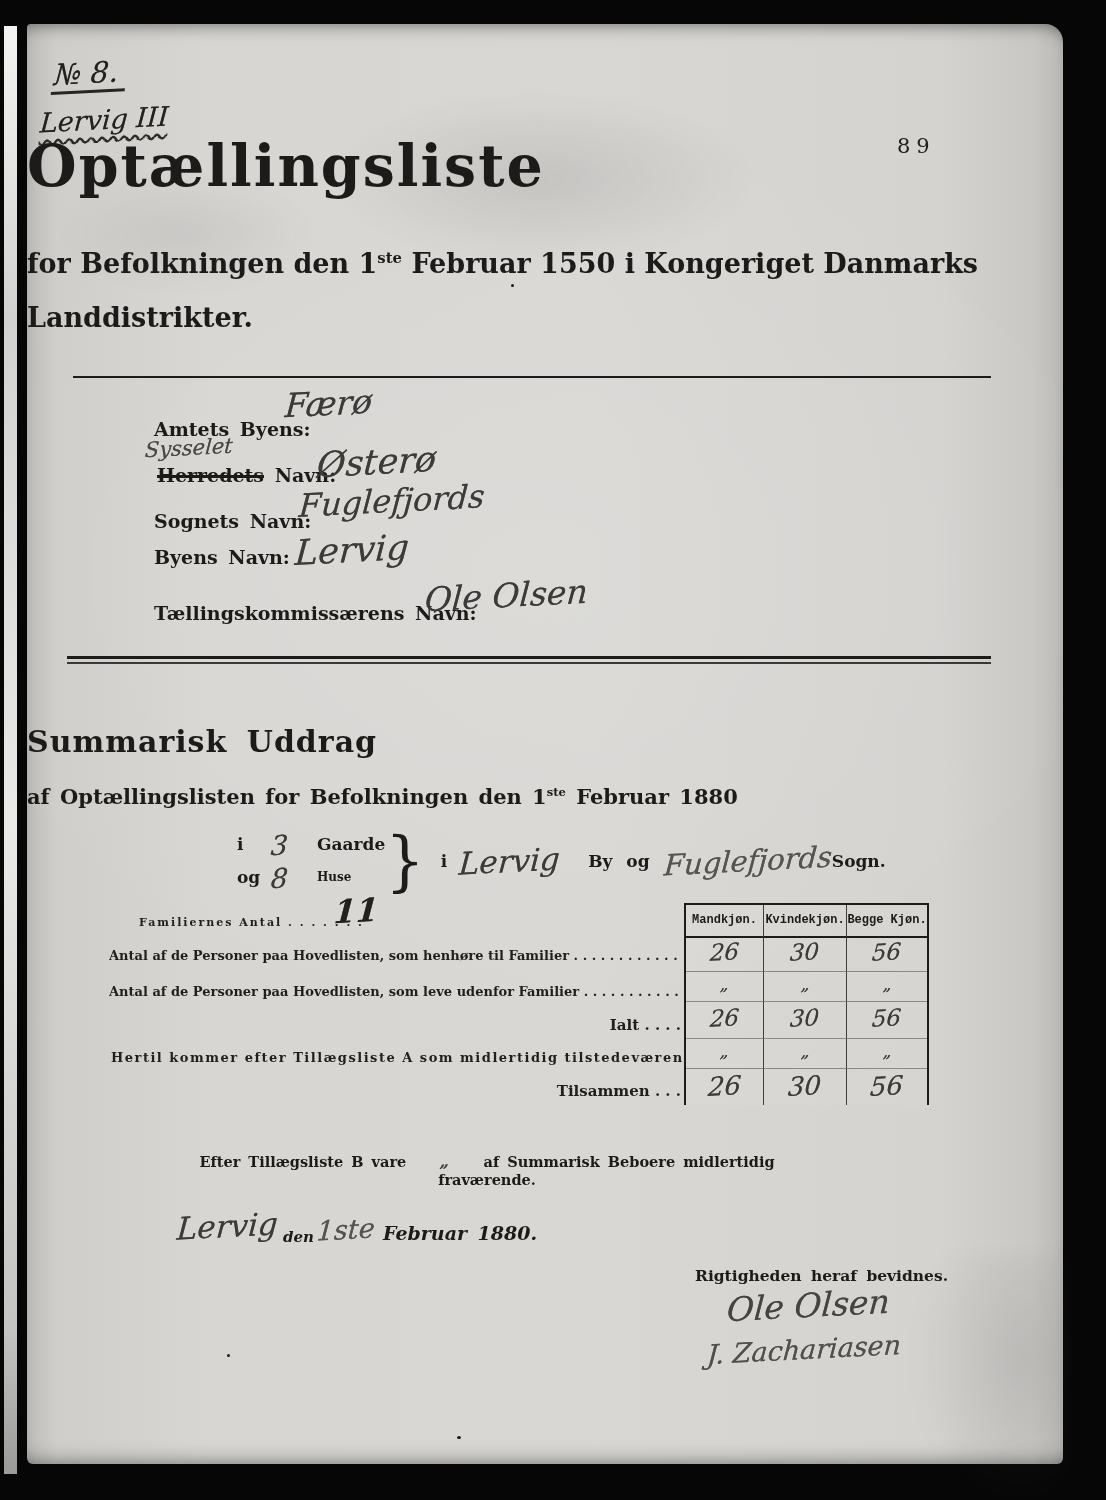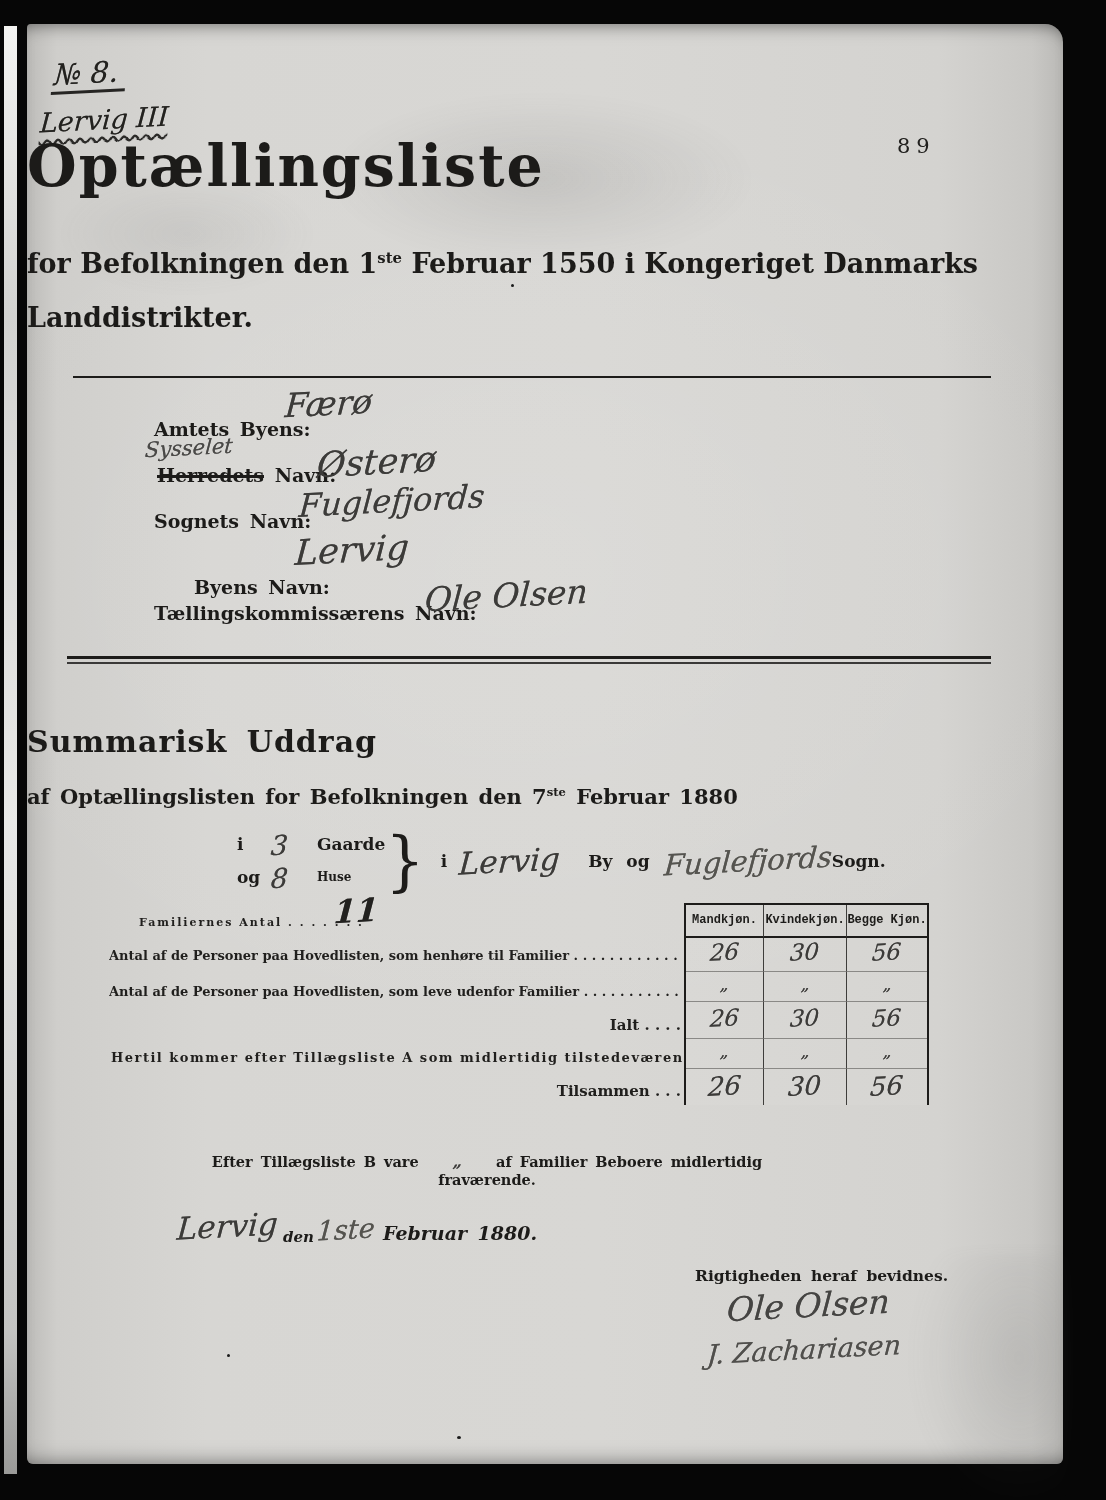--- a/index.html
+++ b/index.html
@@ -86,7 +86,7 @@
     <div class="abs print" style="left:127px;top:486px;font-size:19px;word-spacing:4px;">Sognets Navn:</div>
     <div class="abs hand" style="left:272px;top:458px;font-size:32px;">Fuglefjords</div>
 
-    <div class="abs print" style="left:127px;top:552px;font-size:19px;word-spacing:4px;margin-left:40px;">Byens Navn:</div>
+    <div class="abs print" style="left:127px;top:522px;font-size:19px;word-spacing:4px;">Byens Navn:</div>
     <div class="abs hand" style="left:268px;top:506px;font-size:35px;">Lervig</div>
 
     <div class="abs print" style="left:127px;top:578px;font-size:19px;word-spacing:4px;">Tællingskommissærens Navn:</div>

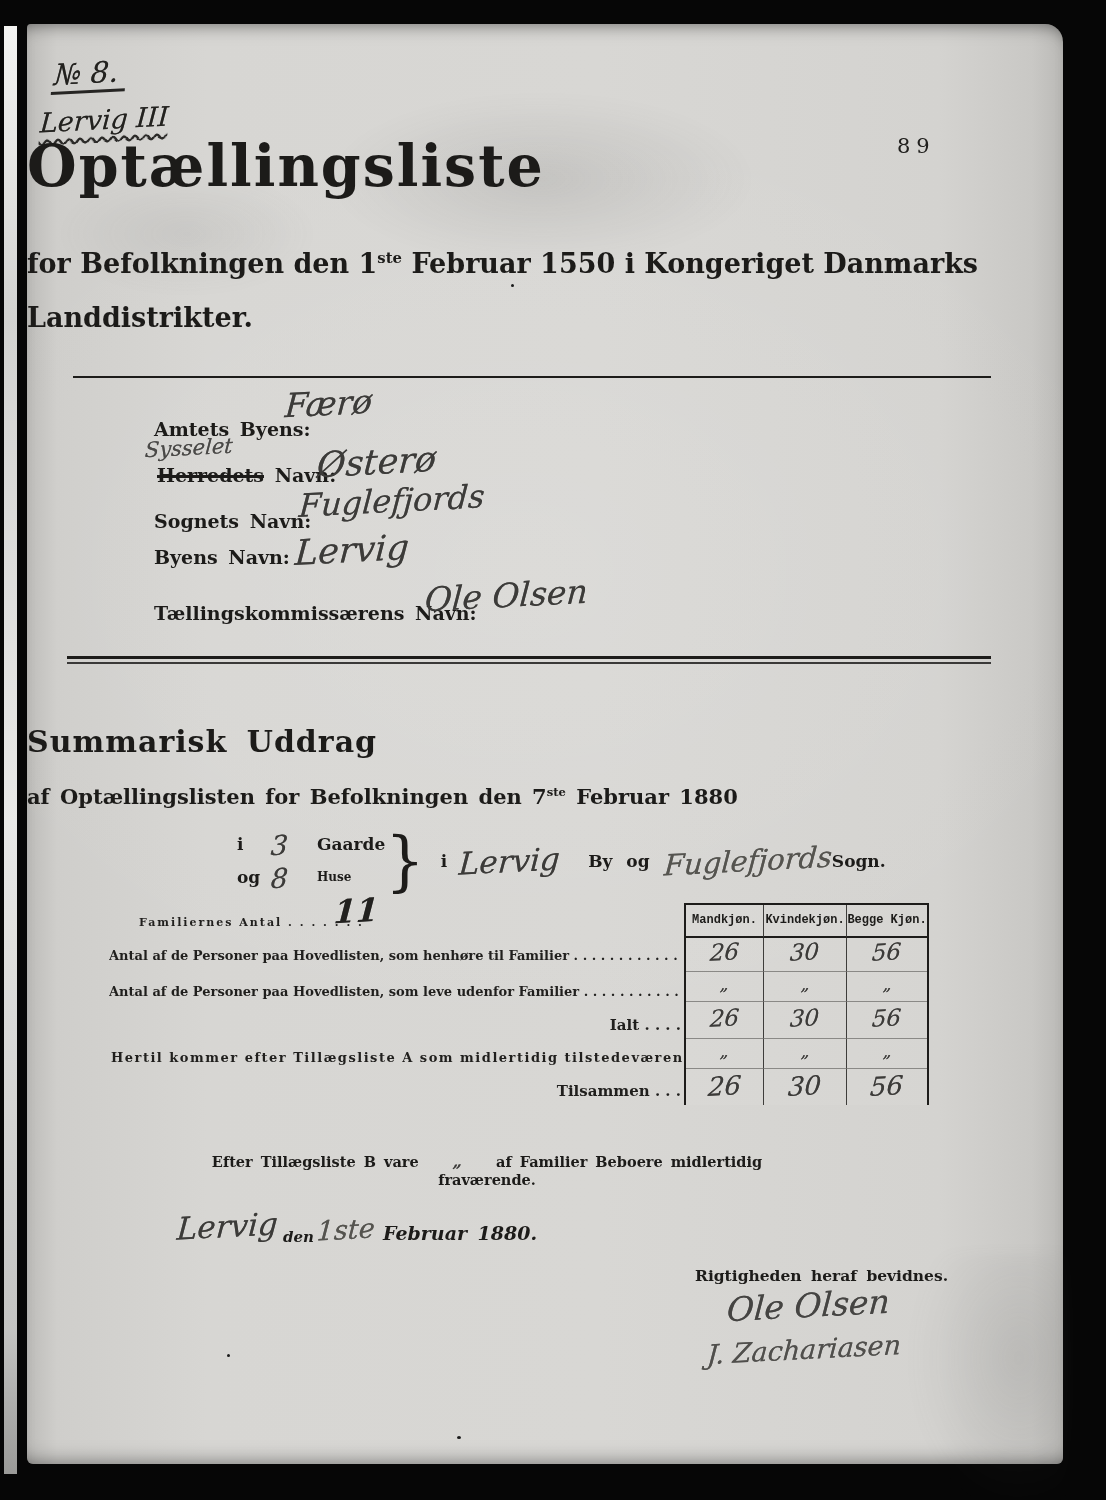--- a/index.html
+++ b/index.html
@@ -96,7 +96,7 @@
 
     <div class="abs center print" style="top:700px;font-size:30px;letter-spacing:1px;word-spacing:8px;">Summarisk Uddrag</div>
     <div class="abs center print" style="top:760px;font-size:21px;word-spacing:3px;">
-      <span>af Optællingslisten for Befolkningen den 7</span><sup>ste</sup><span> Februar 1880</span>
+      <span>af Optællingslisten for Befolkningen den 1</span><sup>ste</sup><span> Februar 1880</span>
     </div>
 
     <div class="abs" style="left:210px;top:800px;display:flex;align-items:center;">

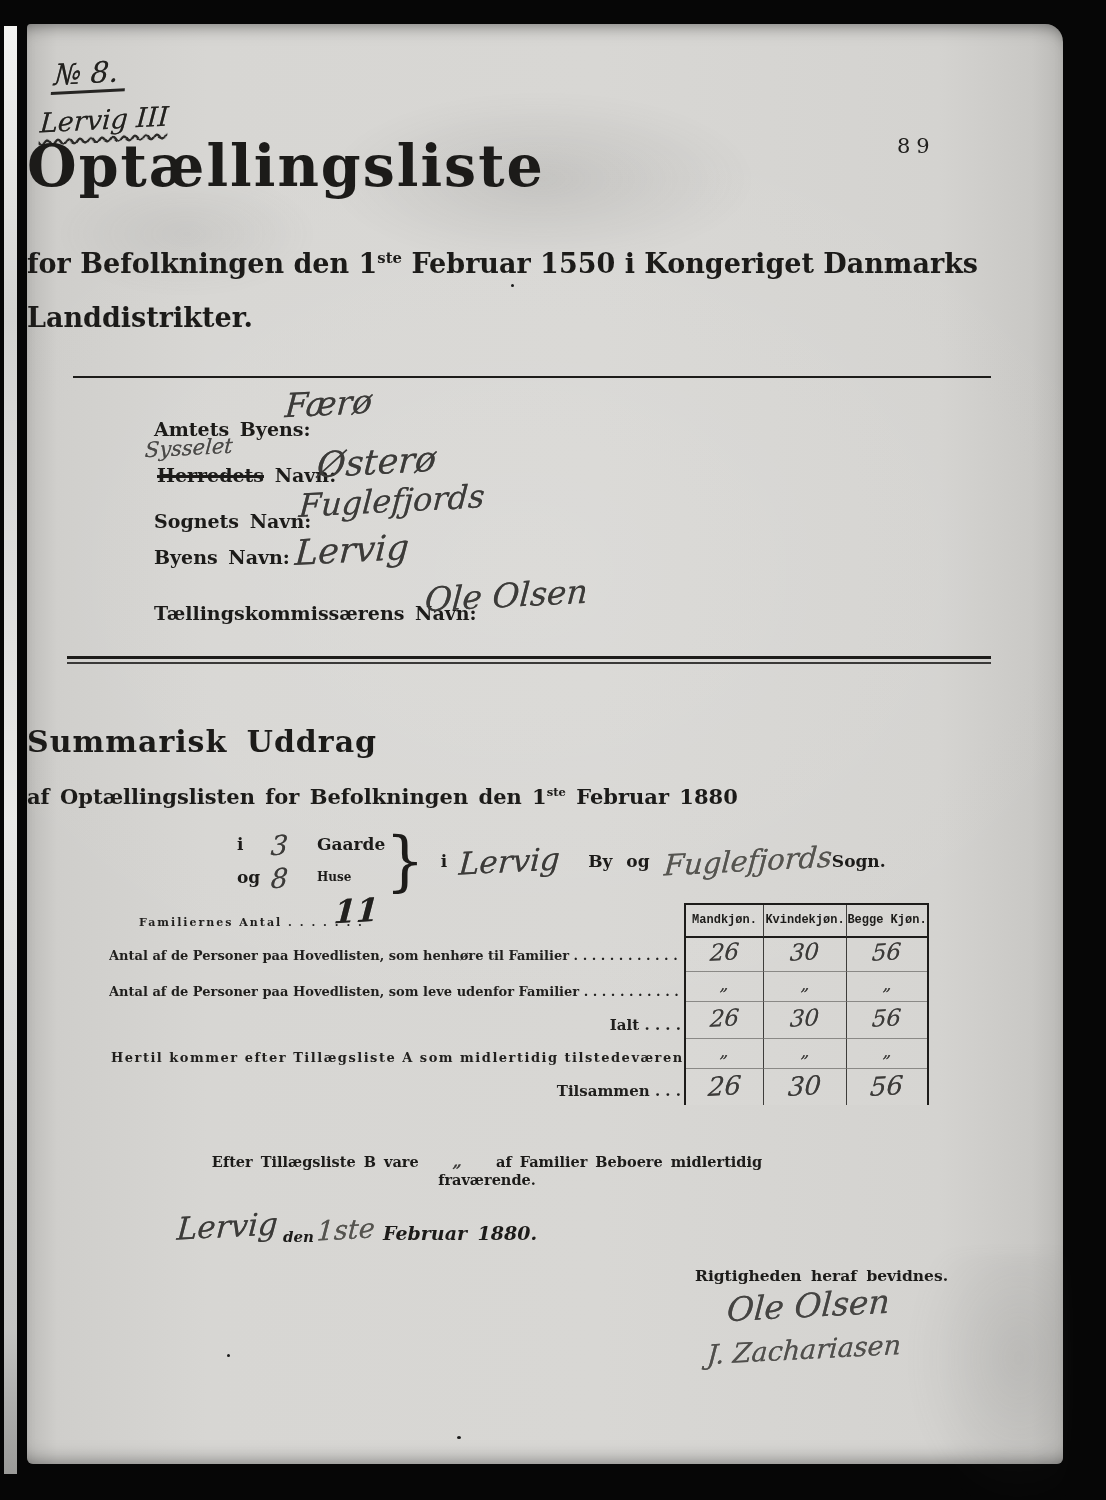--- a/index.html
+++ b/index.html
@@ -179,7 +179,7 @@
     <div class="abs print" style="left:150px;top:1128px;width:620px;text-align:center;font-size:14.5px;word-spacing:3px;">
       <span>Efter Tillægsliste B vare</span>
       <span class="hand" style="margin:0 26px;font-size:16px;">„</span>
-      <span>af Familier Beboere midlertidig fraværende.</span>
+      <span>af Summarisk Beboere midlertidig fraværende.</span>
     </div>
 
     <div class="abs hand" style="left:150px;top:1184px;font-size:31px;">Lervig</div>

